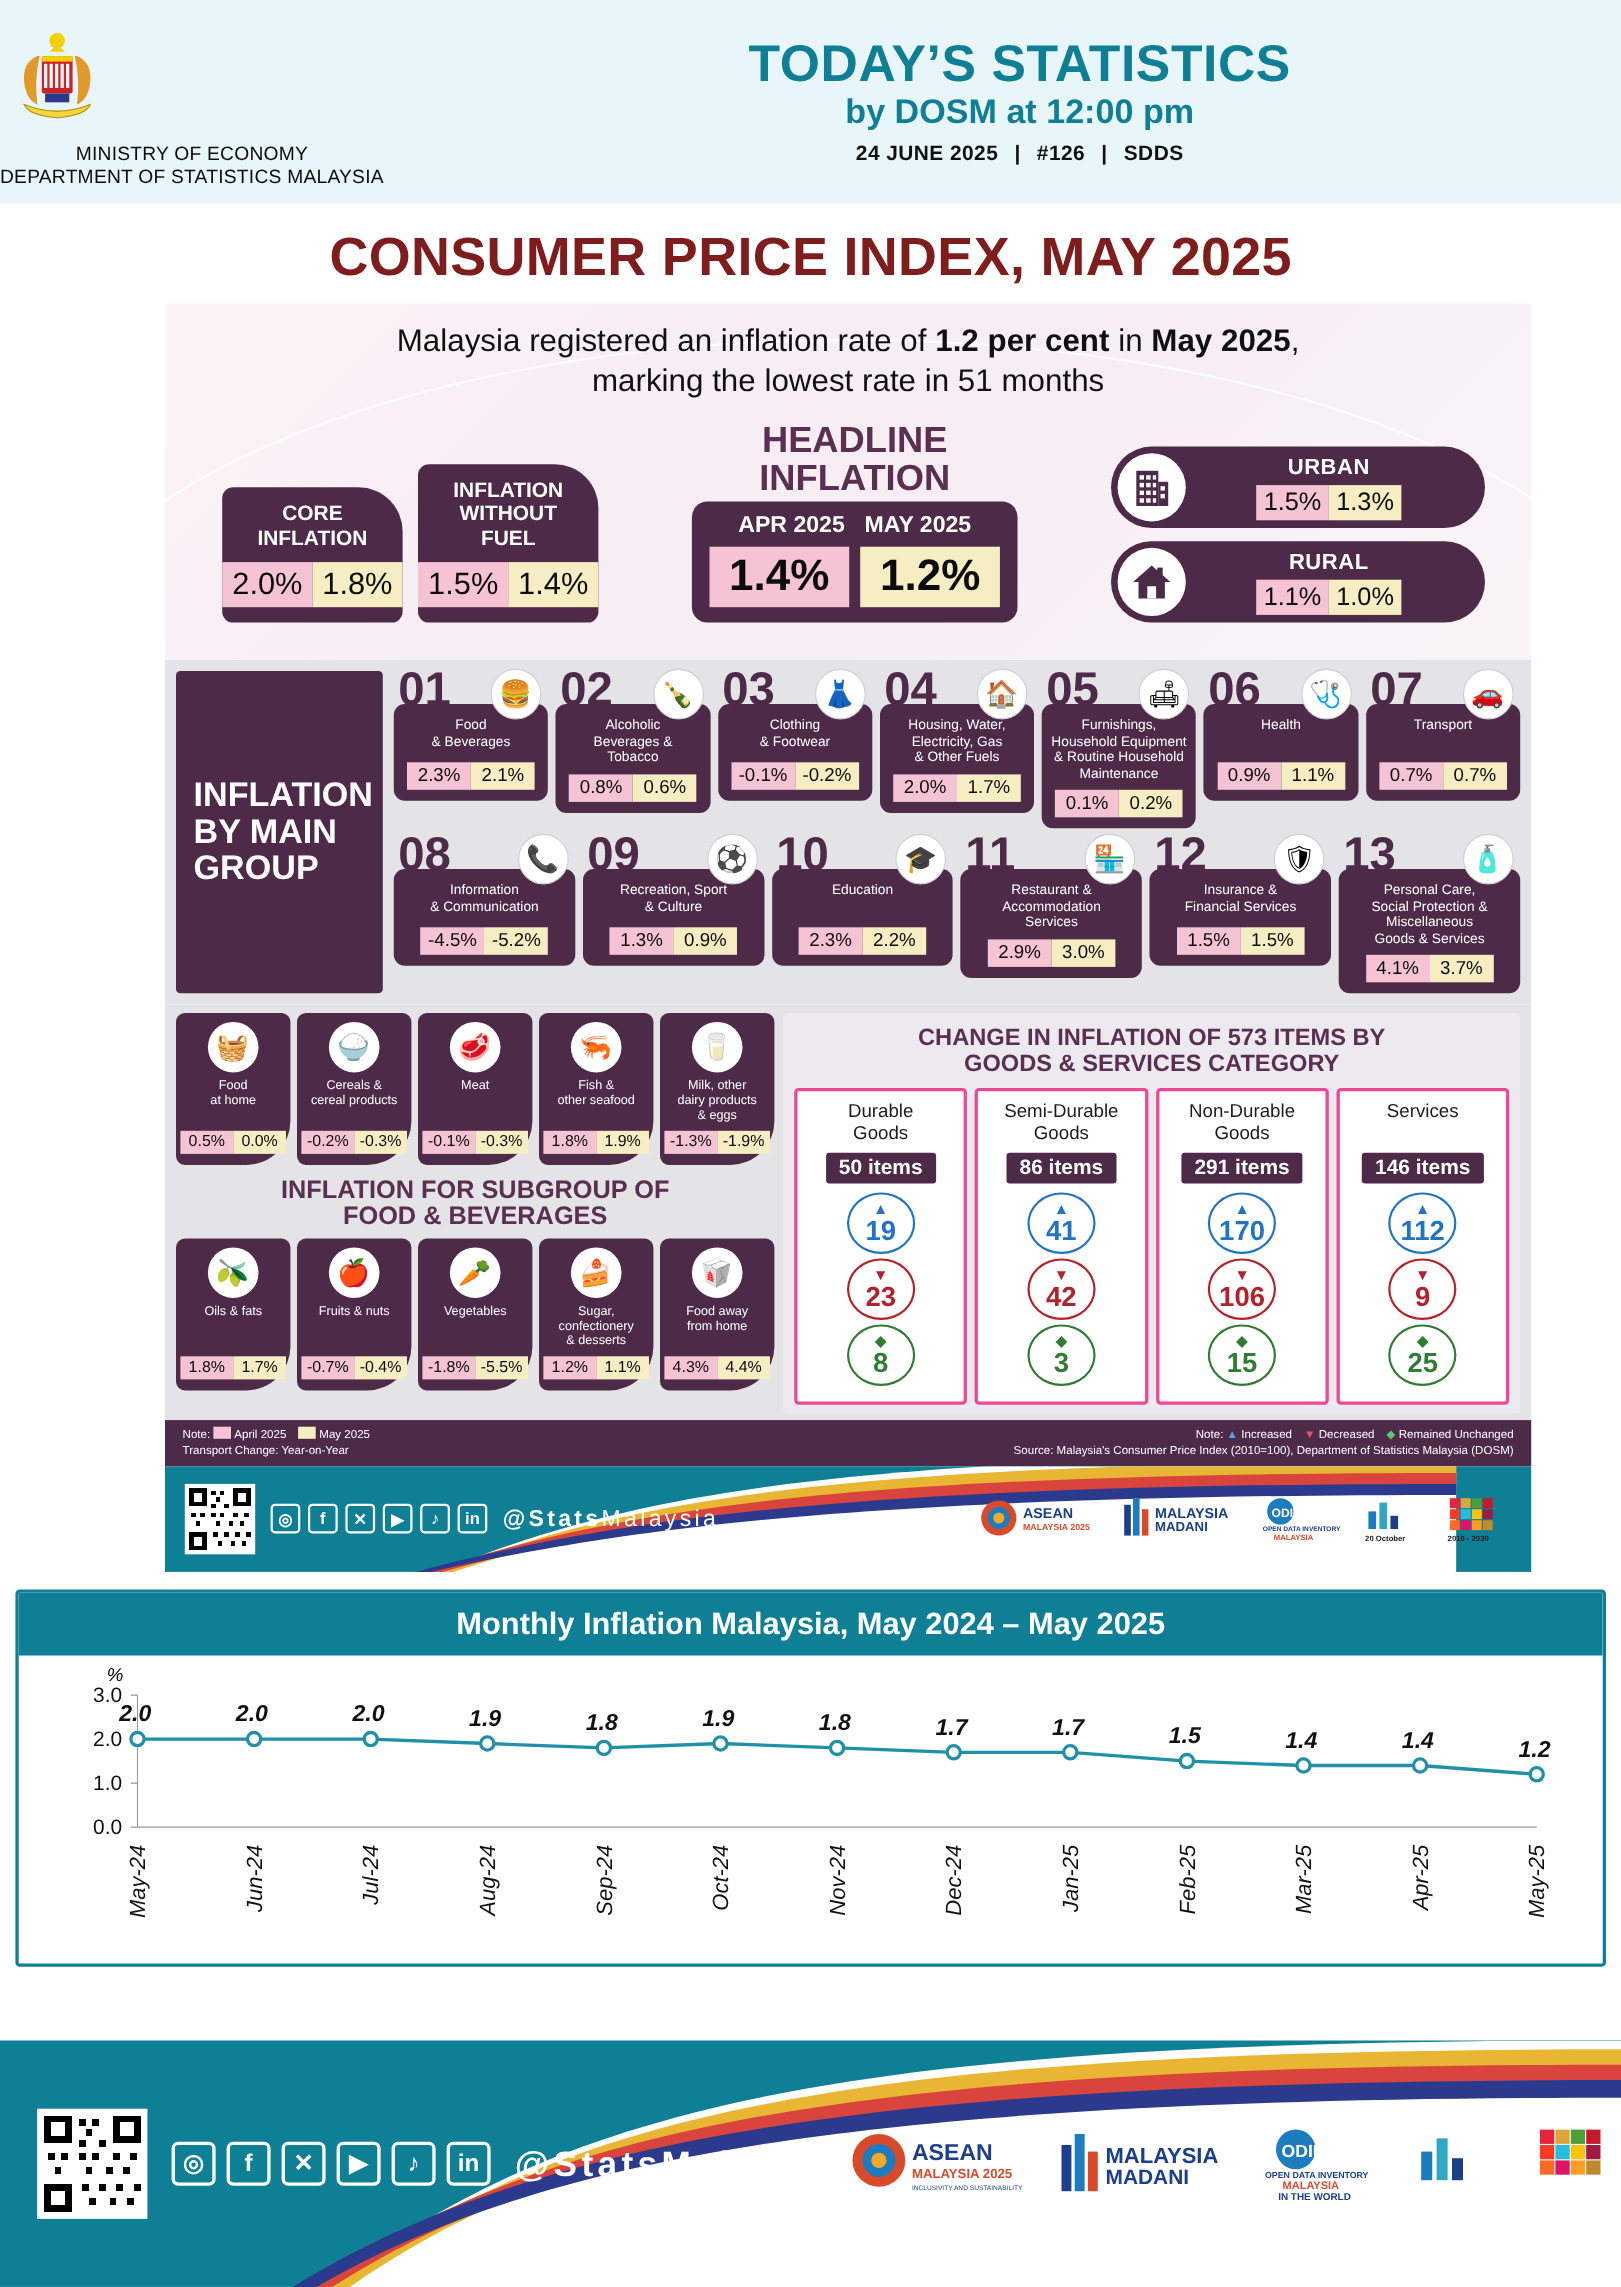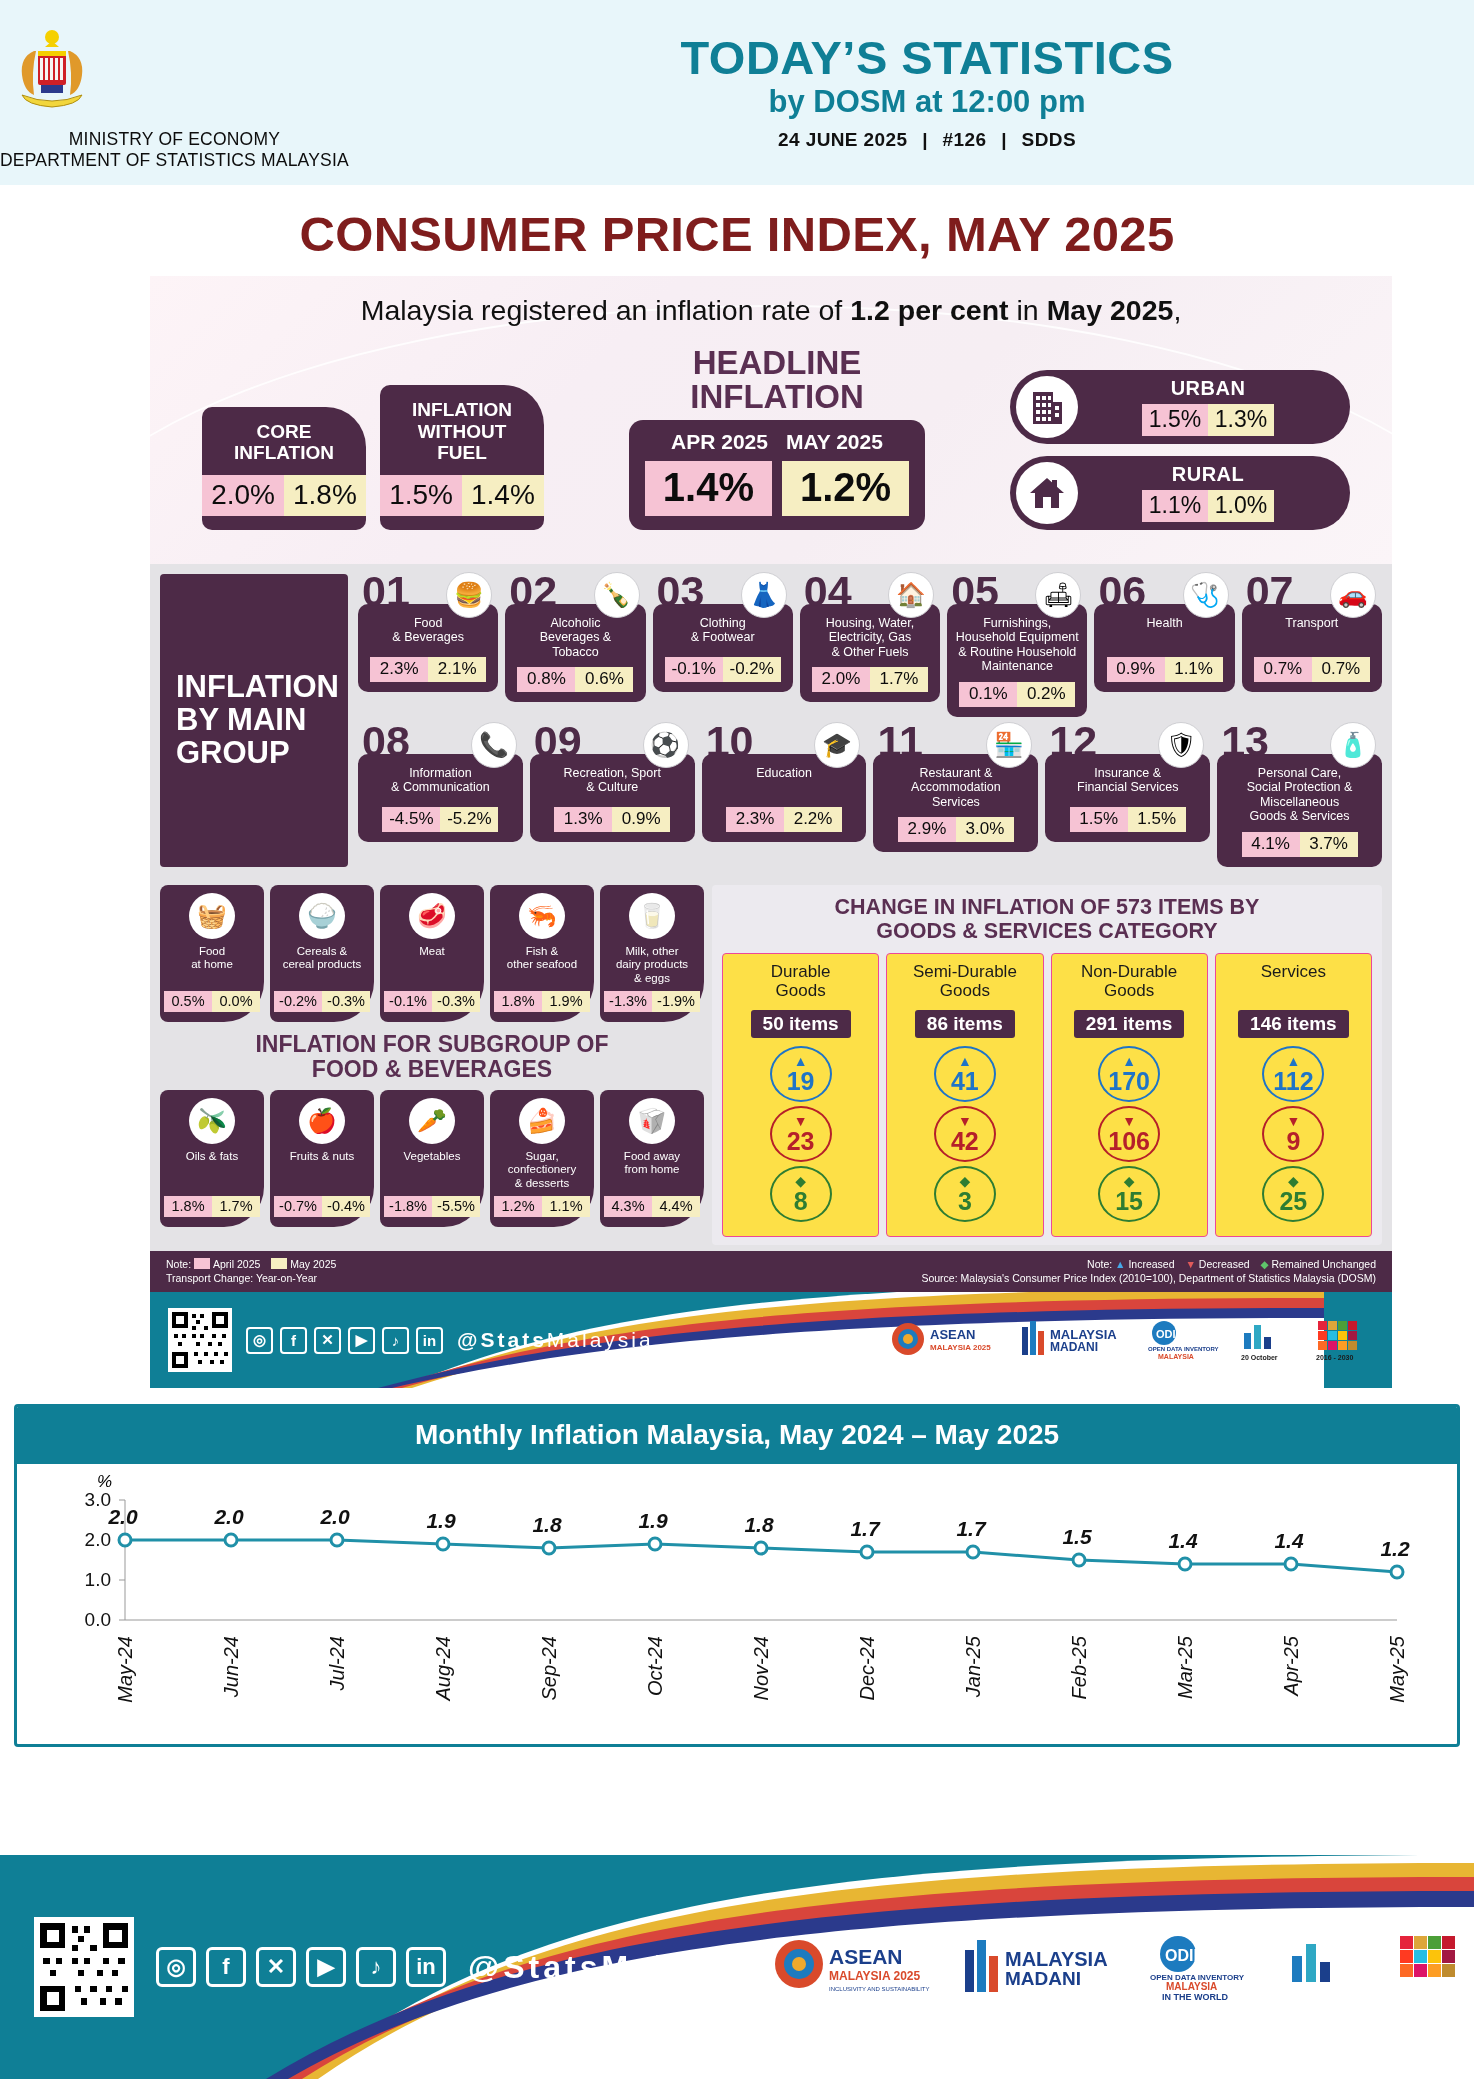--- a/index.html
+++ b/index.html
@@ -356,6 +356,7 @@
     <div class="intro-band">
       <div class="intro-text">
         <span>Malaysia registered an inflation rate of </span><b>1.2 per cent</b><span> in </span><b>May 2025</b><span>,</span><br>
+        <span>marking the lowest rate in 51 months</span>
       </div>
 
       <div class="kpi-row">

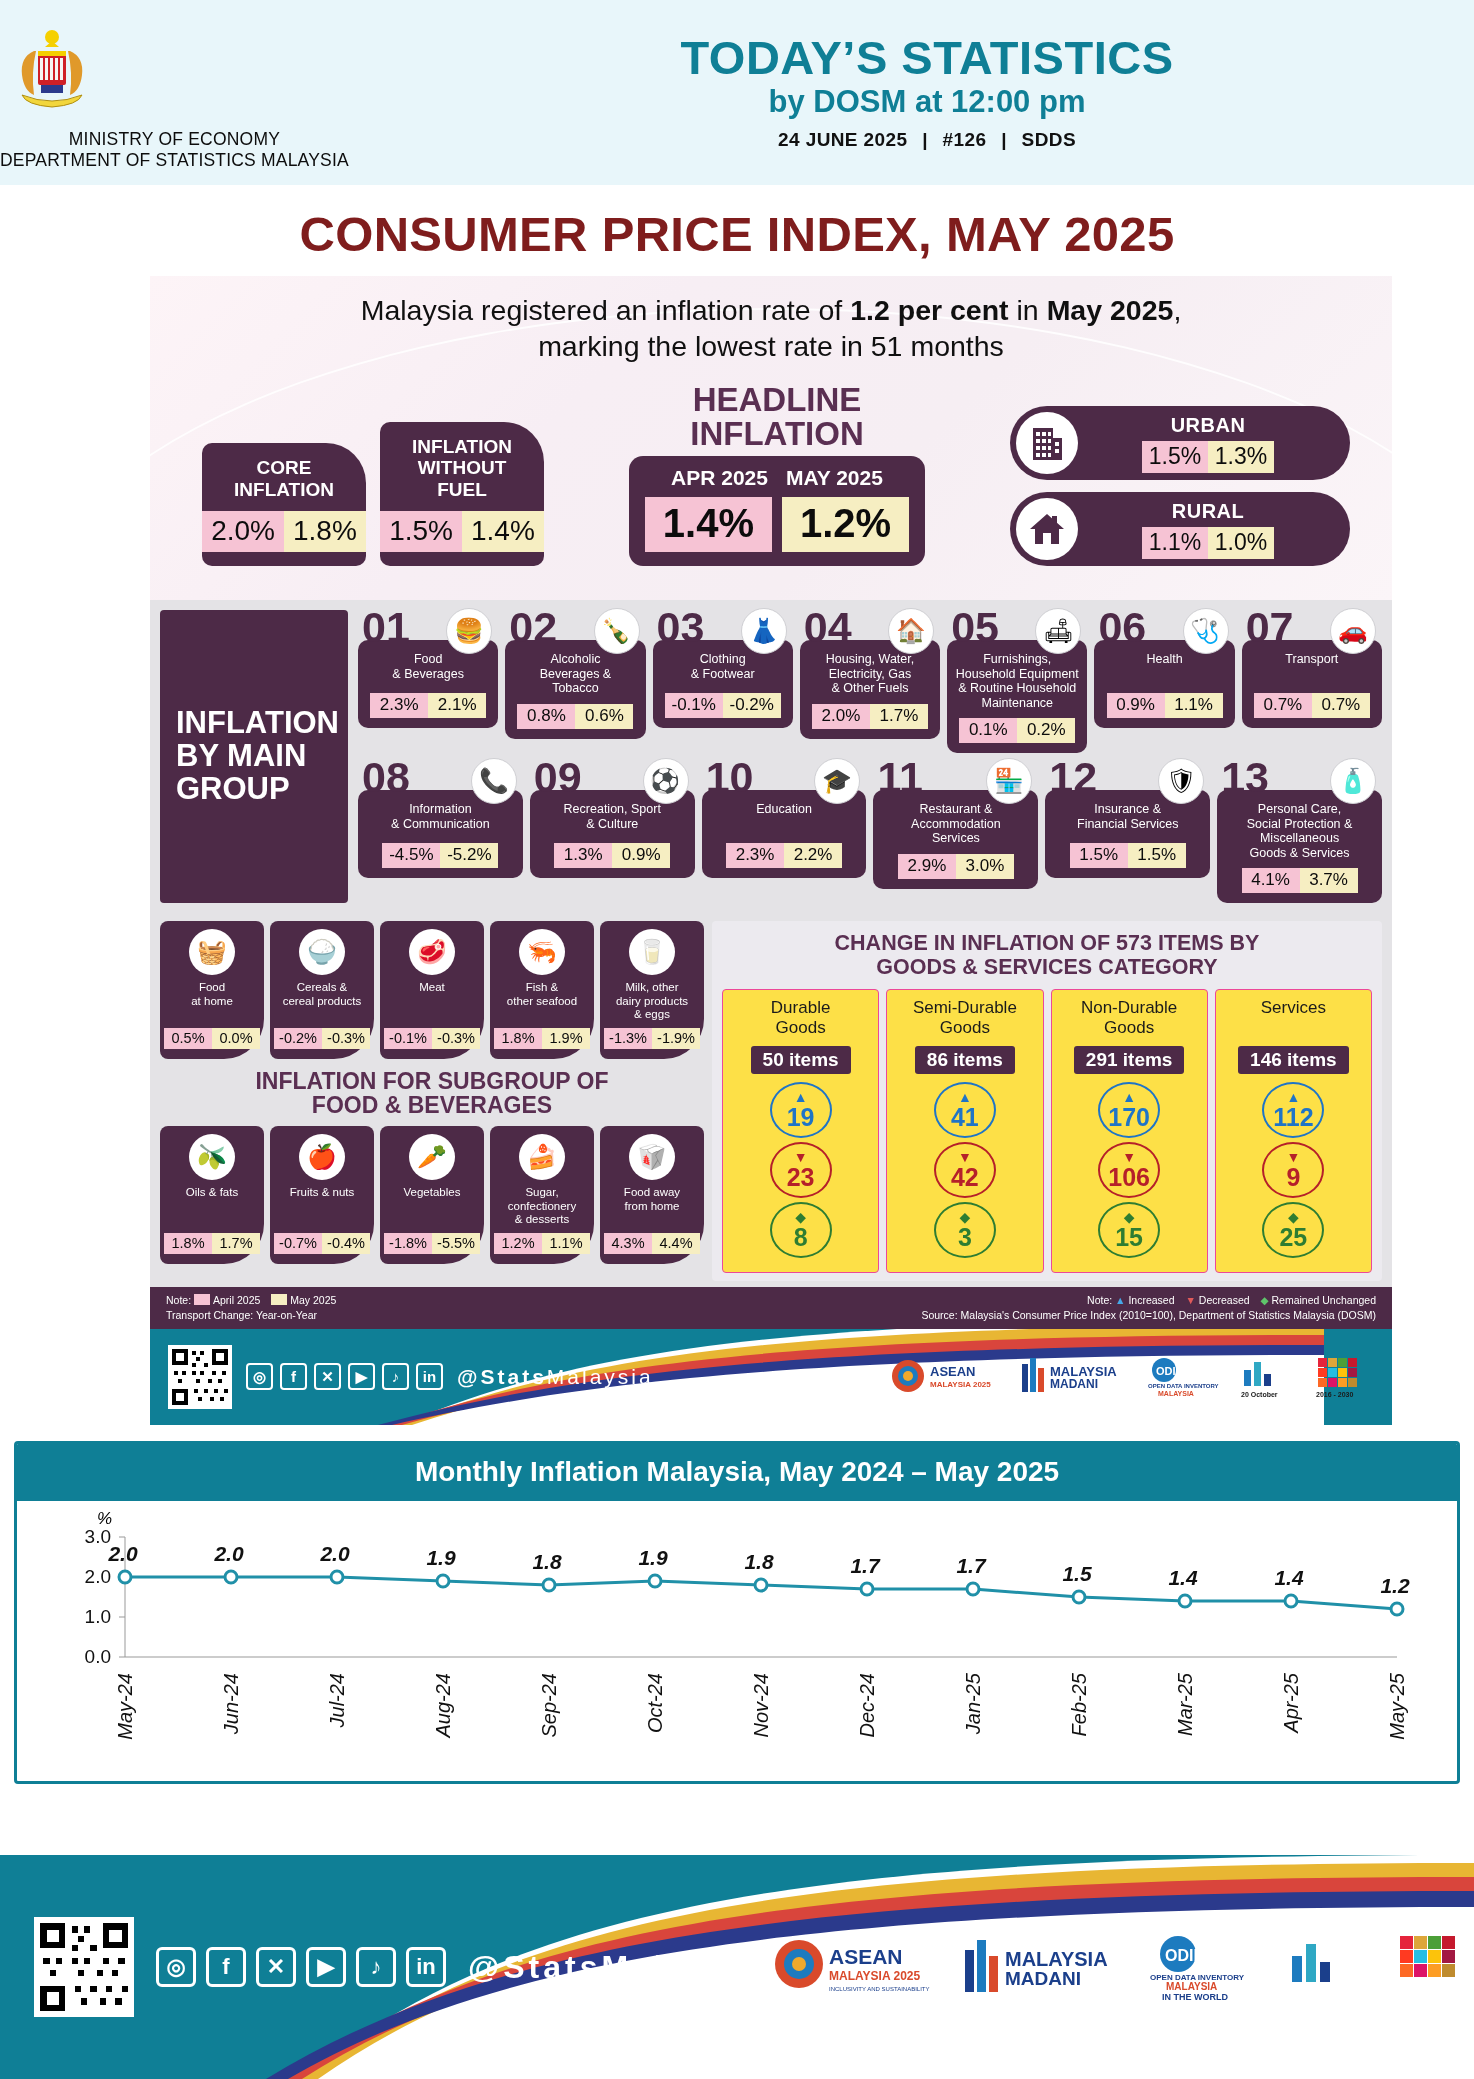--- a/index.html
+++ b/index.html
@@ -220,7 +220,7 @@
   }
   .goods-grid { display:flex; gap:7px; }
   .goods-card {
-    flex:1; background:#fde047; border:1px solid #ec4899; border-radius:4px;
+    flex:1; background:#ffffff; border:3px solid #ec4899; border-radius:4px;
     padding: 8px 4px 10px; display:flex; flex-direction:column; align-items:center;
   }
   .goods-name { font-size:17px; color:#1b1b1b; text-align:center; line-height:1.15; min-height:44px;}

